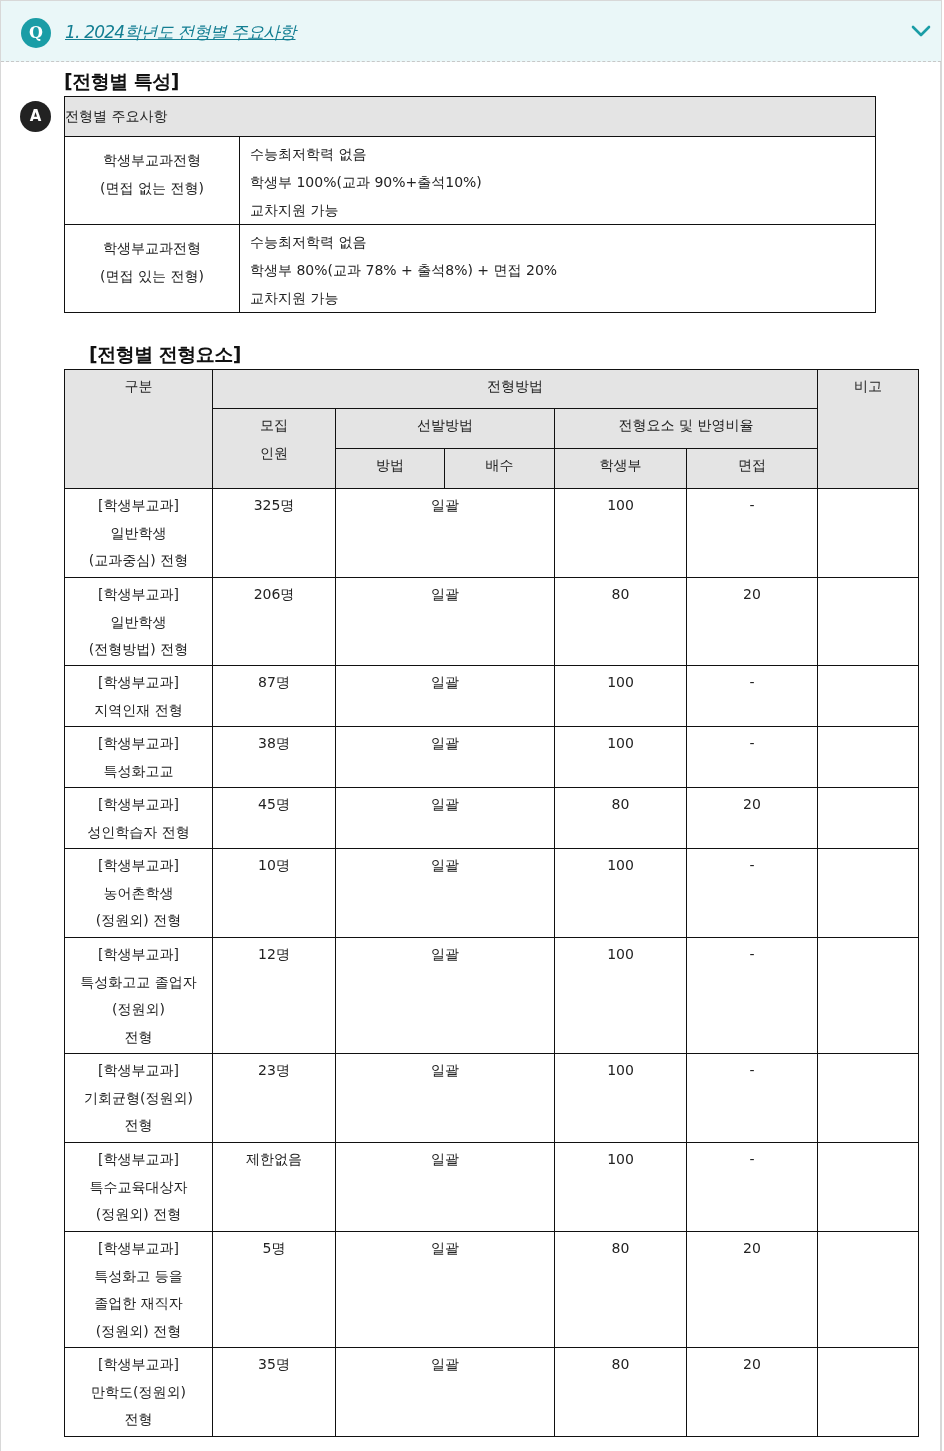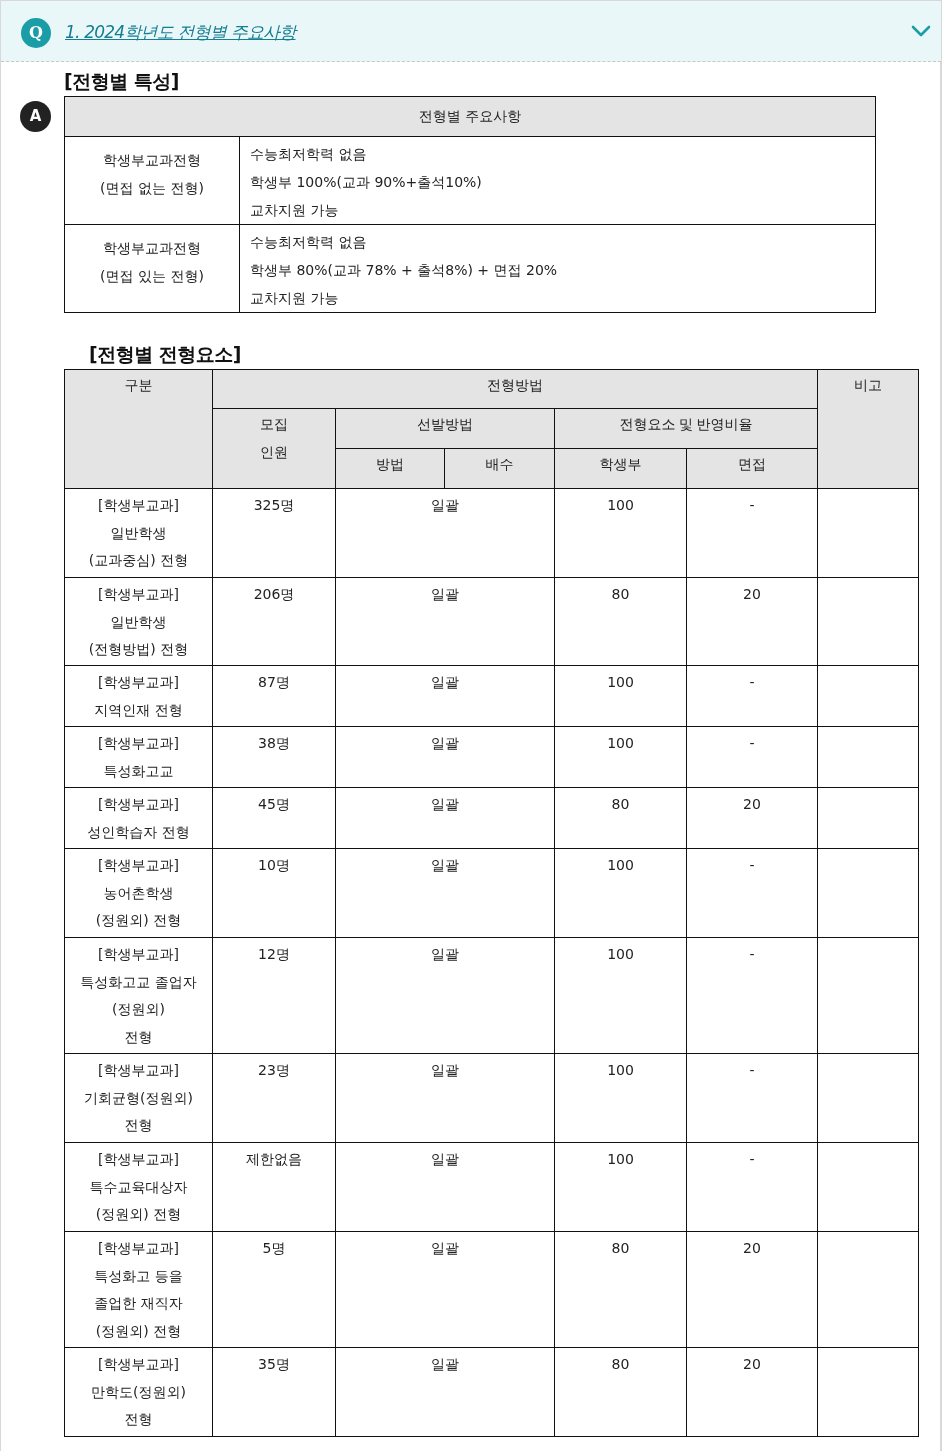--- a/index.html
+++ b/index.html
@@ -14,7 +14,7 @@
   table { border-collapse: collapse; position: absolute; table-layout: fixed; font-size: 14px; color: #222; }
   td, th { border: 1px solid #111; font-weight: normal; vertical-align: top; padding: 0; }
   .t1 { left: 64px; top: 96px; width: 811px; }
-  .t1 .hd { background: #e4e4e4; height: 39px; text-align: center; vertical-align: middle; }
+  .t1 .hd { background: #e4e4e4; height: 39px; text-align: left; vertical-align: middle; }
   .t1 td.l { text-align: center; line-height: 28px; padding-top: 9px; }
   .t1 td.r { padding-left: 10px; line-height: 28px; padding-top: 3px; }
   .t2 { left: 64px; top: 369px; width: 854px; }

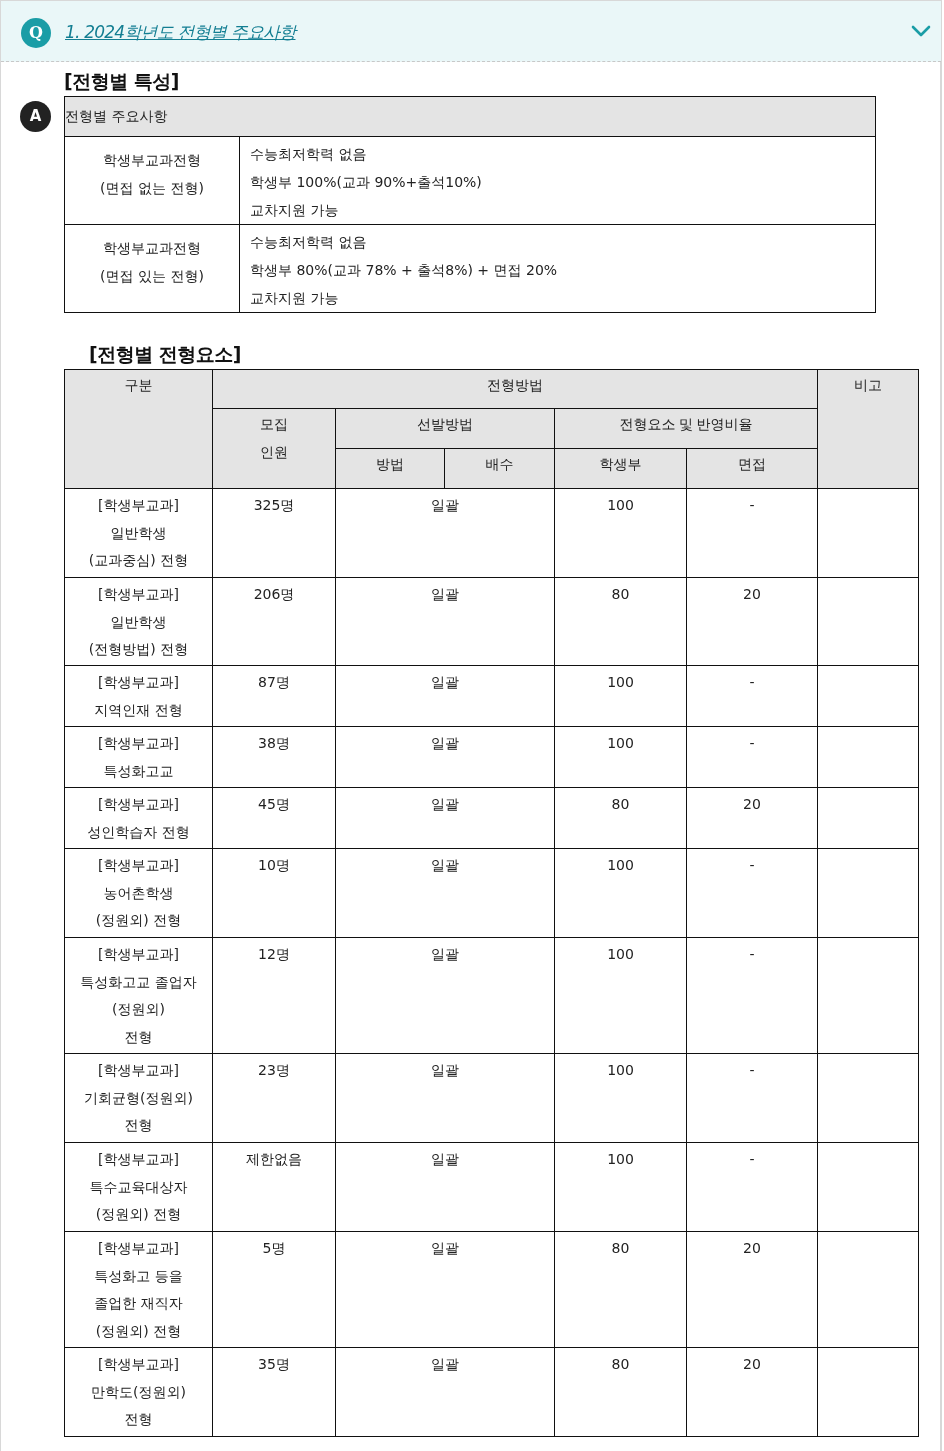--- a/index.html
+++ b/index.html
@@ -18,7 +18,7 @@
   .t1 td.l { text-align: center; line-height: 28px; padding-top: 9px; }
   .t1 td.r { padding-left: 10px; line-height: 28px; padding-top: 3px; }
   .t2 { left: 64px; top: 369px; width: 854px; }
-  .t2 th { background: #e4e4e4; text-align: center; line-height: 28px; padding-top: 2px; font-family: Liberation Serif, serif; }
+  .t2 th { background: #e4e4e4; text-align: center; line-height: 28px; padding-top: 2px; }
   .t2 td { text-align: center; line-height: 27.5px; padding-top: 3px; }
   .t2 tr.hr1 th { height: 36px; }
   .t2 tr.hr2 th { height: 37px; }

